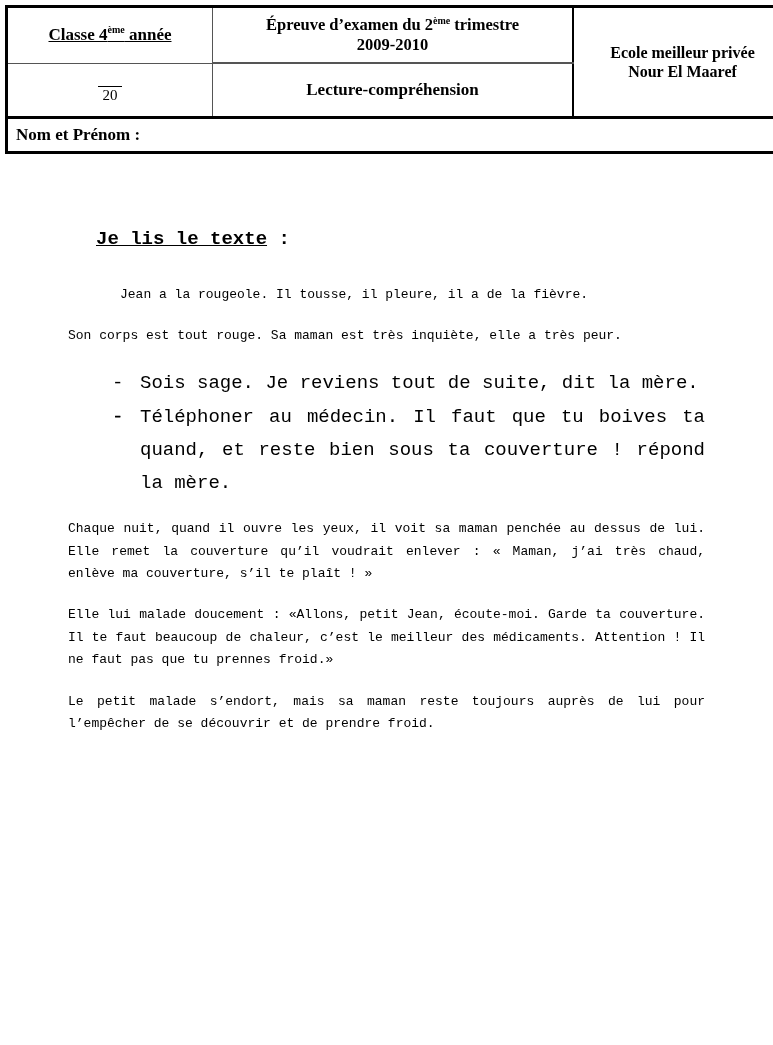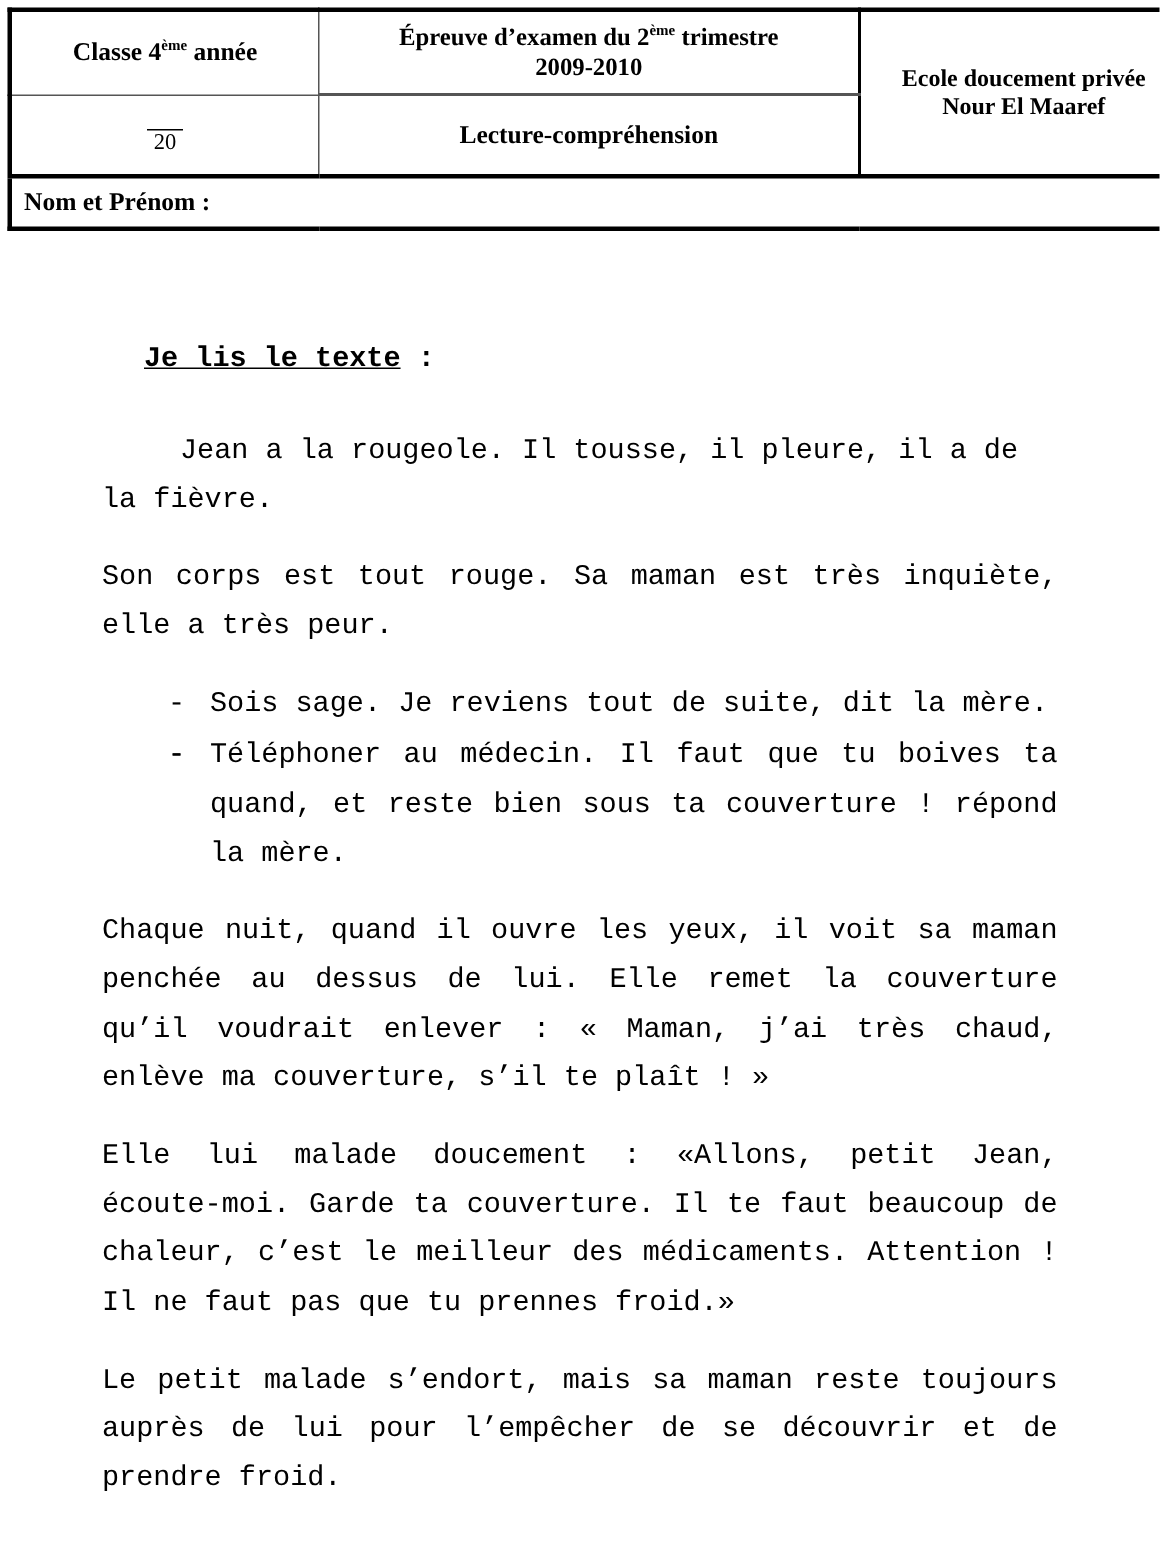--- a/index.html
+++ b/index.html
@@ -38,7 +38,7 @@
     font-weight: bold;
     line-height: 1.2;
   }
-  .col-classe  { width: 196px; }
+  .col-classe  { width: 196px; text-decoration: underline; }
   .col-epreuve { width: 351px; margin-left: 35px; }
   .col-ecole   { width: 209px; }
 

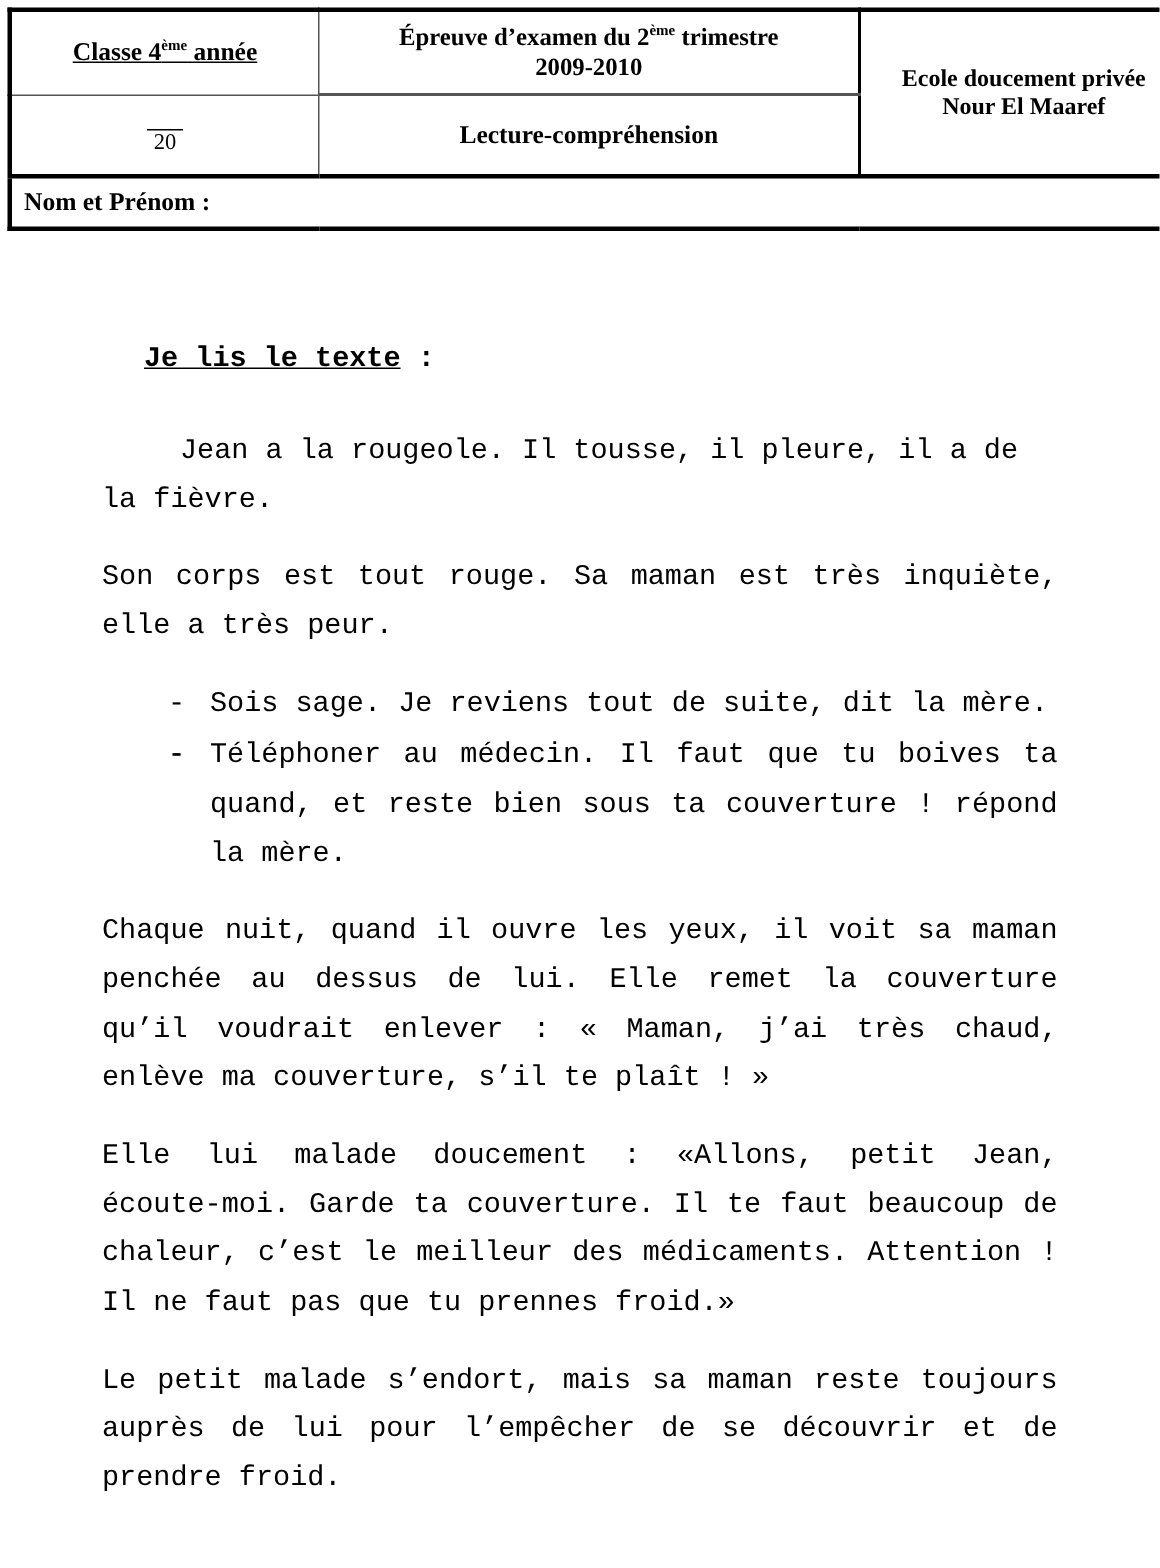--- a/index.html
+++ b/index.html
@@ -178,7 +178,7 @@
 
         <td class="cell-epreuve col-epreuve"><span>Épreuve d’examen du 2</span><span class="sup">ème</span><span> trimestre</span><span class="line2">2009-2010</span></td>
 
-        <td class="cell-ecole col-ecole" rowspan="2"><span>Ecole doucement privée</span><span class="line2">Nour El Maaref</span></td>
+        <td class="cell-ecole col-ecole" rowspan="2"><span>Ecole meilleur privée</span><span class="line2">Nour El Maaref</span></td>
       </tr>
 
       <tr>

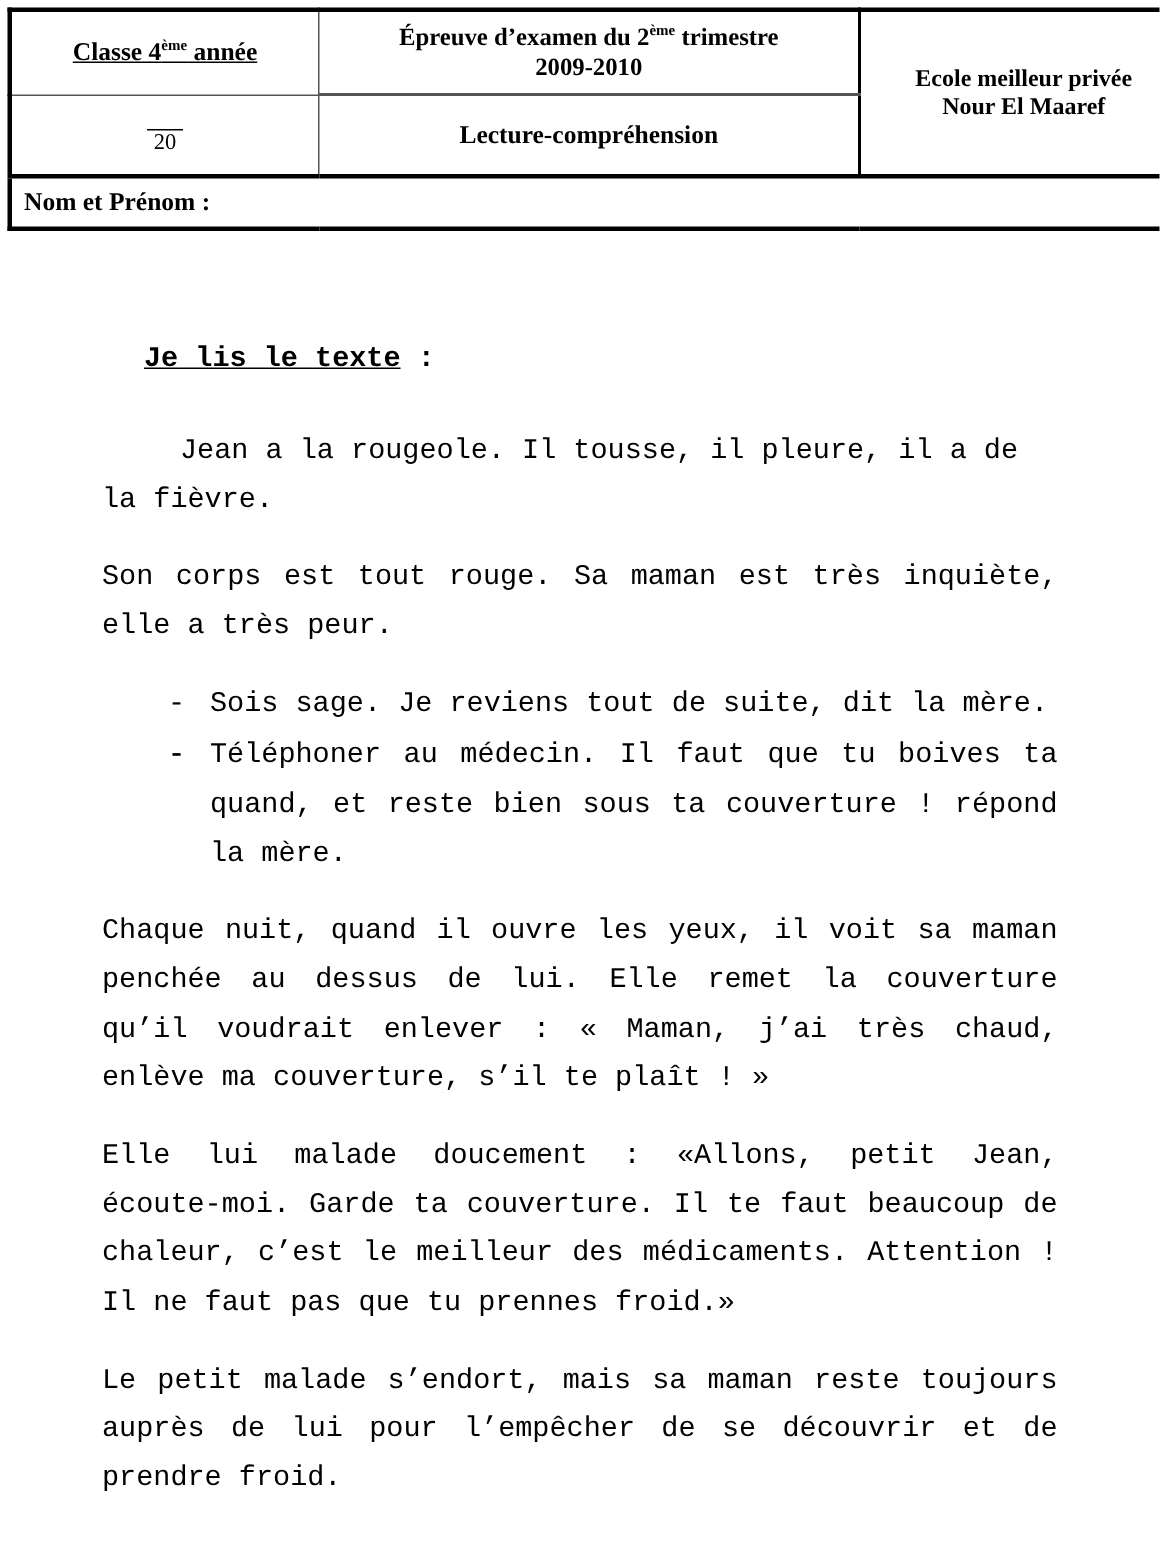--- a/index.html
+++ b/index.html
@@ -121,7 +121,7 @@
     text-decoration: underline;
   }
   p.para {
-    font-size: 19px;
+    font-size: 13px;
     line-height: 1.72;
     margin: 0 0 19px 0;
     text-align: justify;

